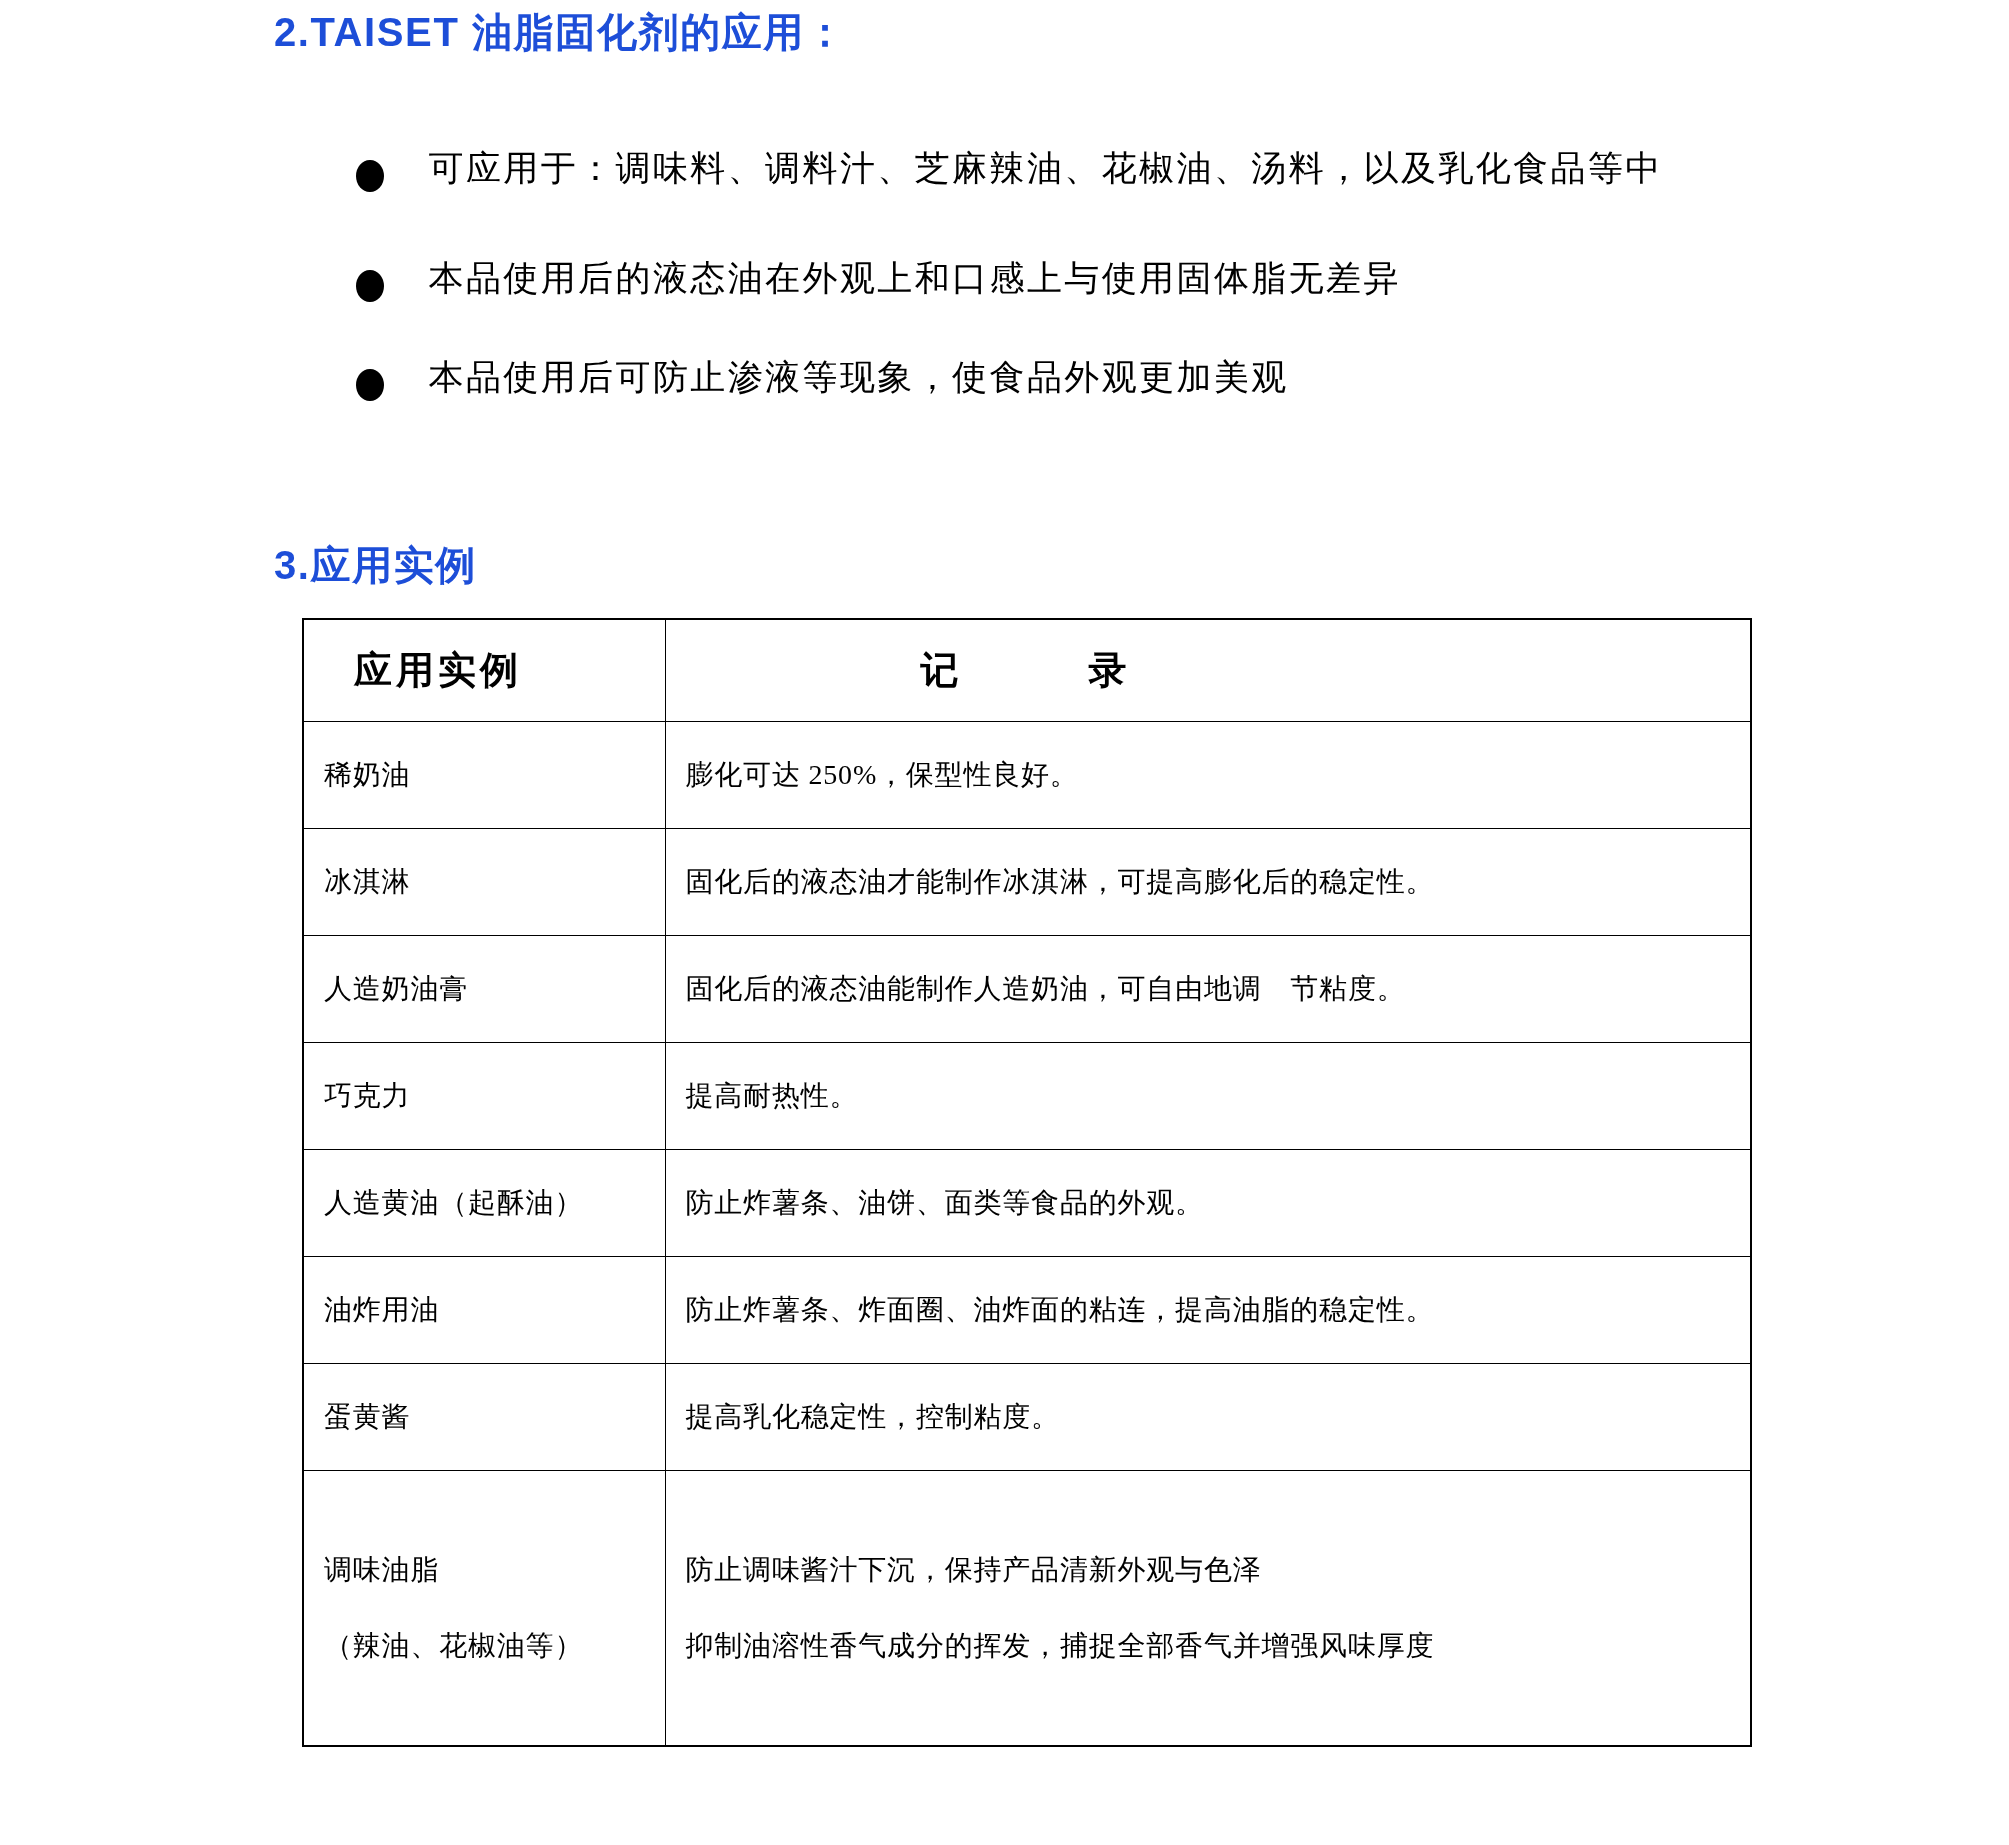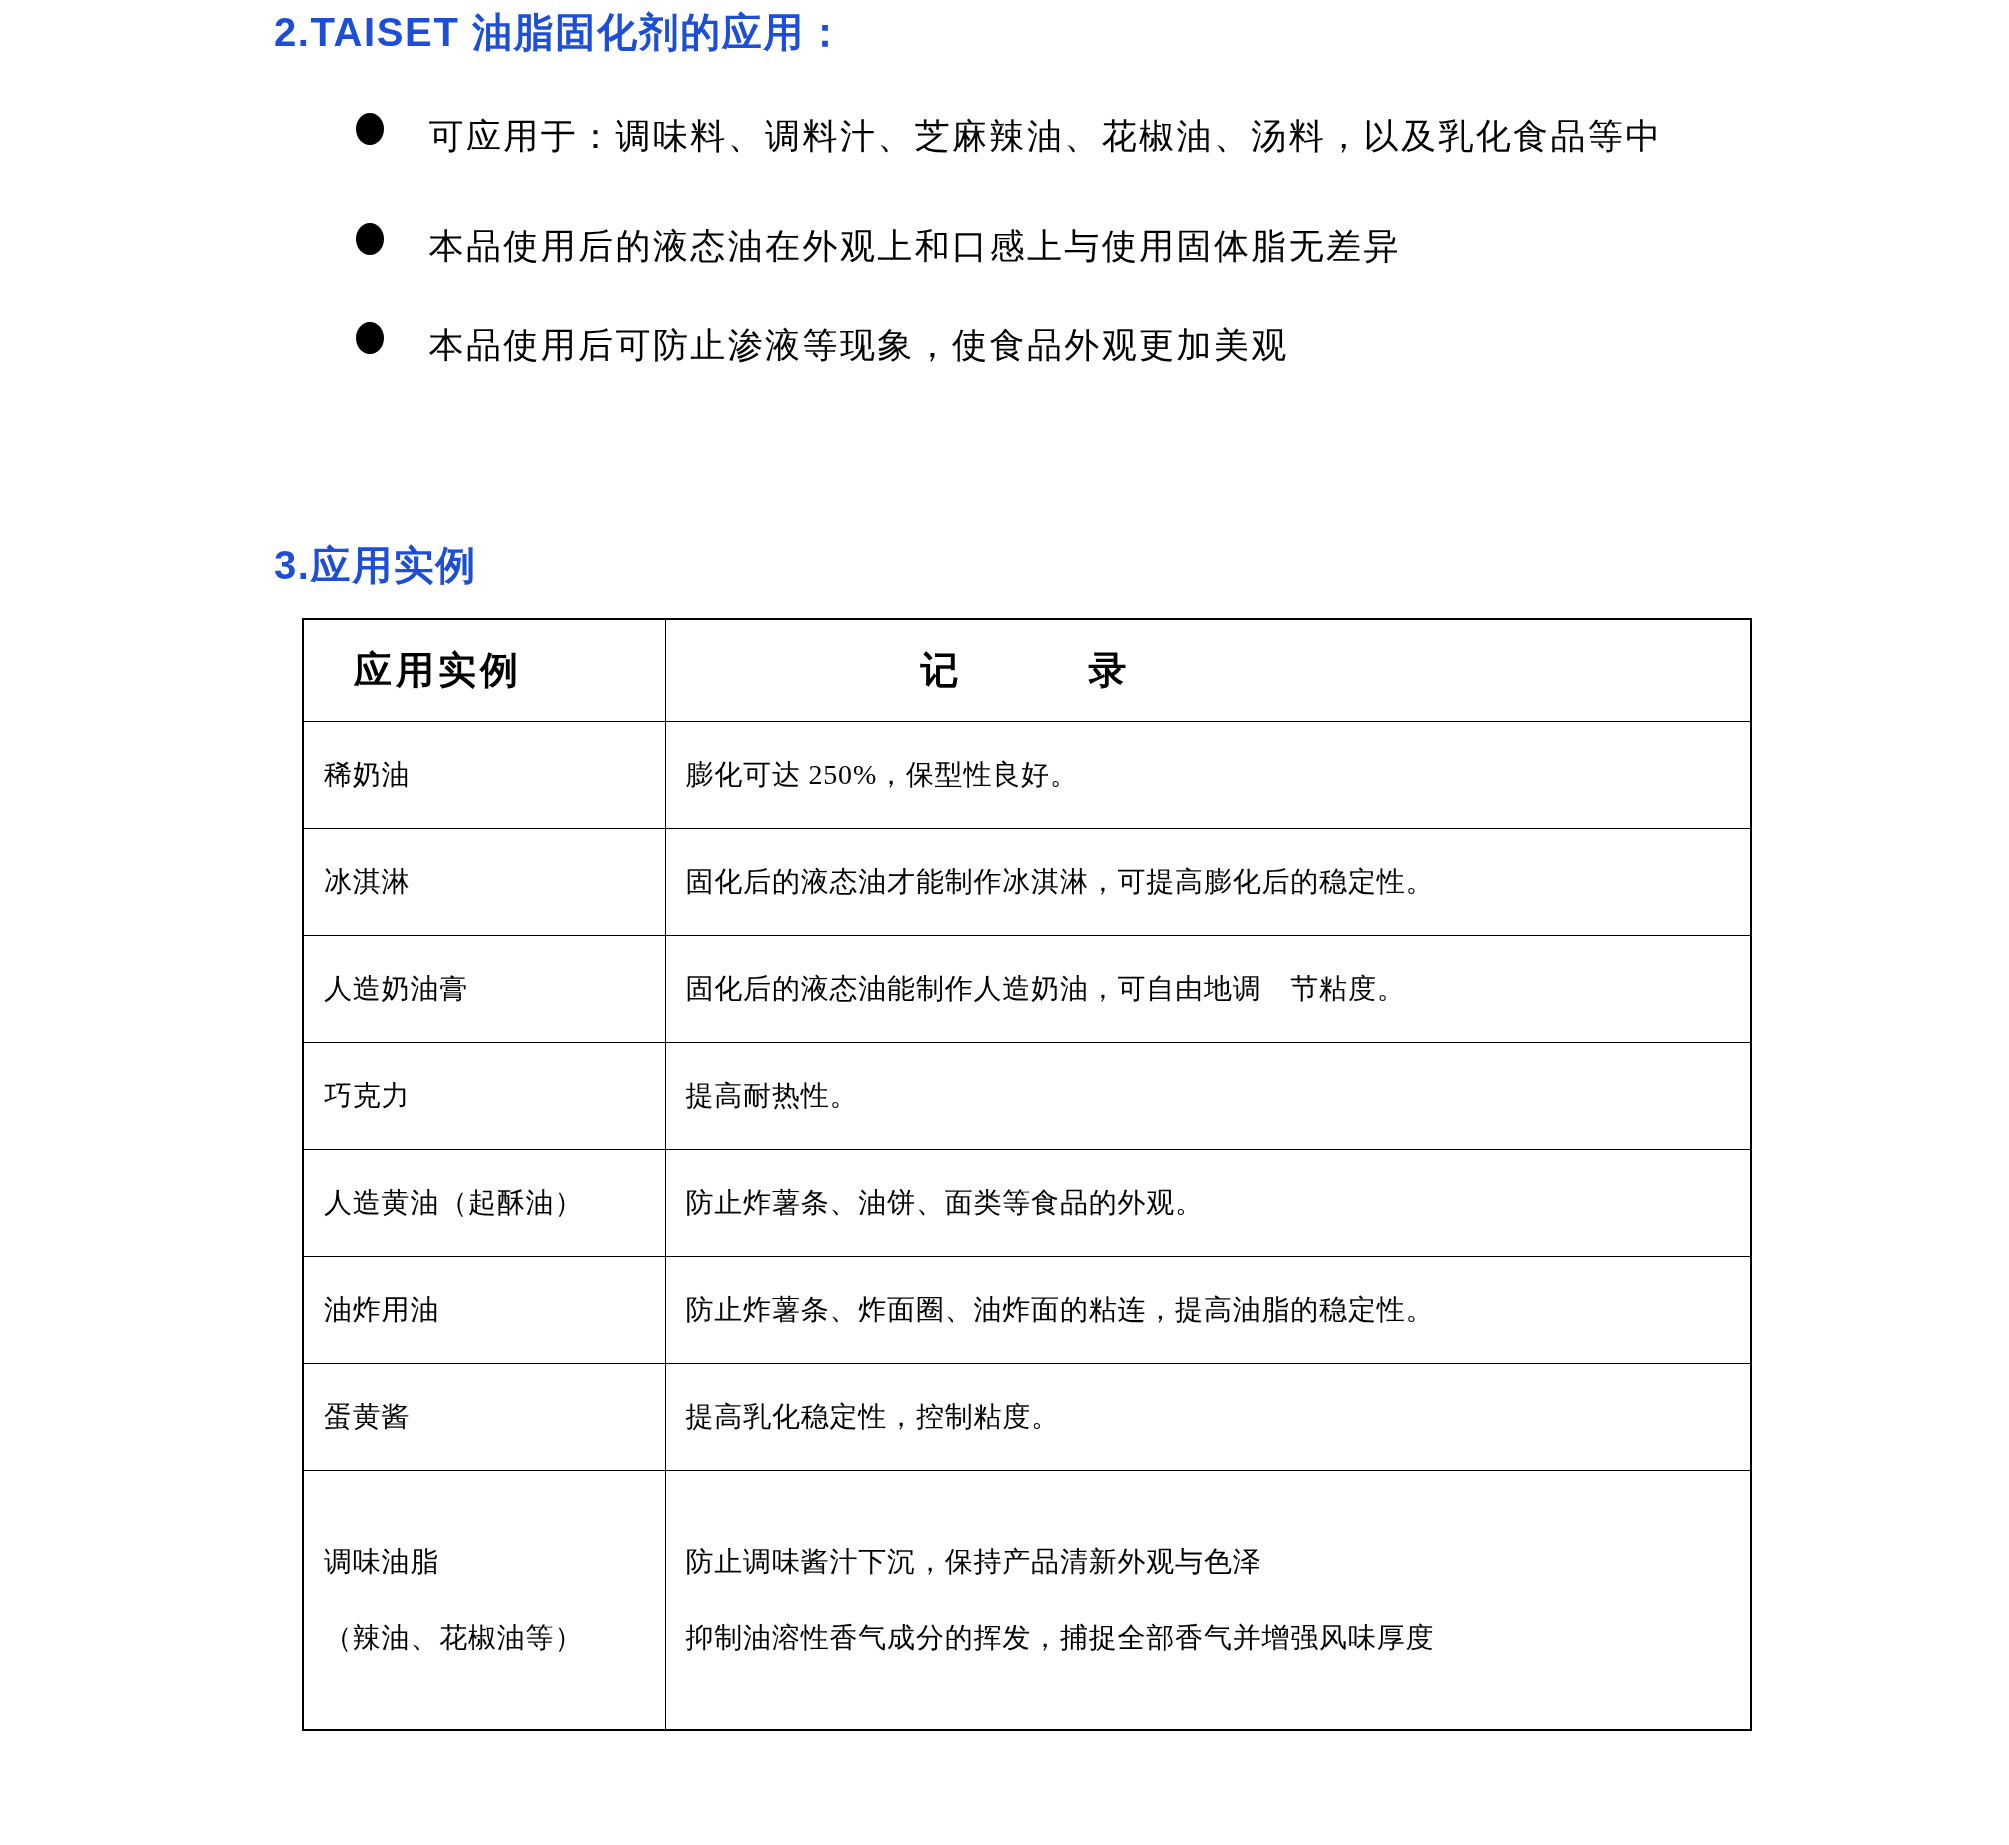--- a/index.html
+++ b/index.html
@@ -31,8 +31,9 @@
     position: absolute;
     left: 356px;
     display: flex;
-    align-items: flex-start;
+    align-items: flex-end;
     white-space: pre;
+    margin-top: 32px;
   }
   #bullet-0 { top: 113px; }
   #bullet-1 { top: 223px; }

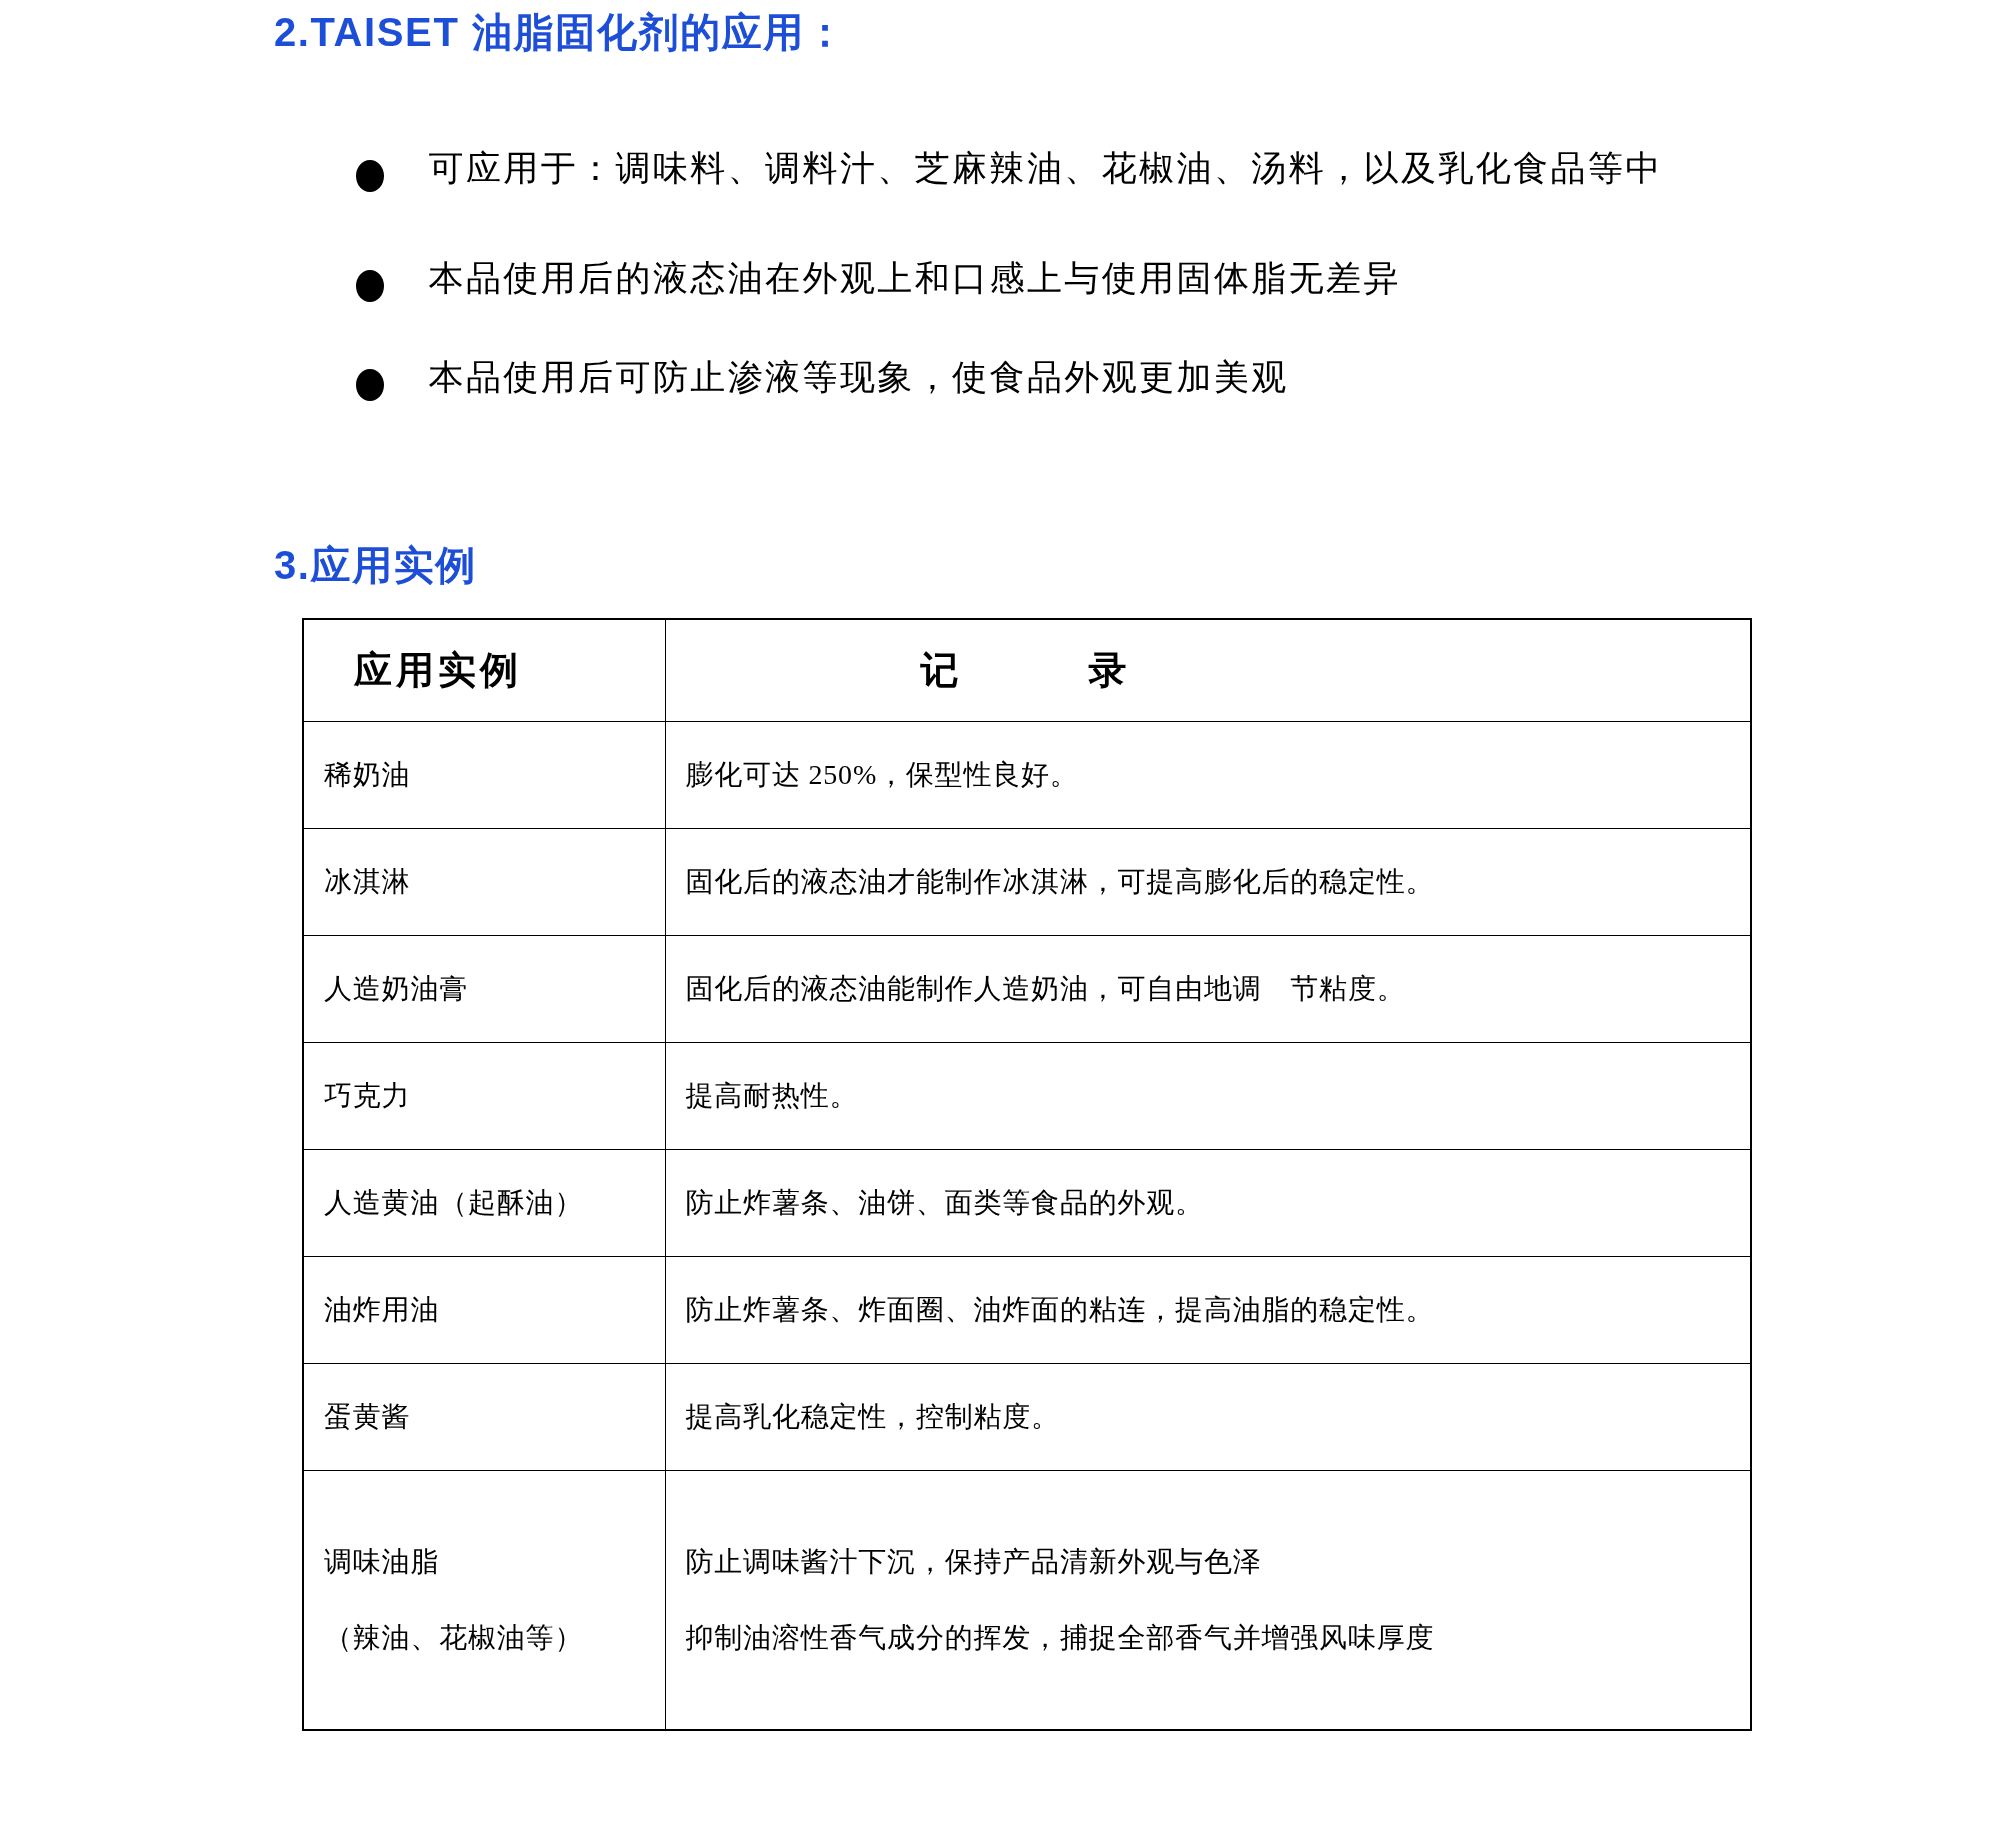--- a/index.html
+++ b/index.html
@@ -63,7 +63,7 @@
   .app-table col.c1 { width: 362px; }
   .app-table th, .app-table td {
     border: 1.6px solid #000;
-    padding: 8px;
+    padding: 16px;
     vertical-align: middle;
     white-space: pre;
     overflow: hidden;

